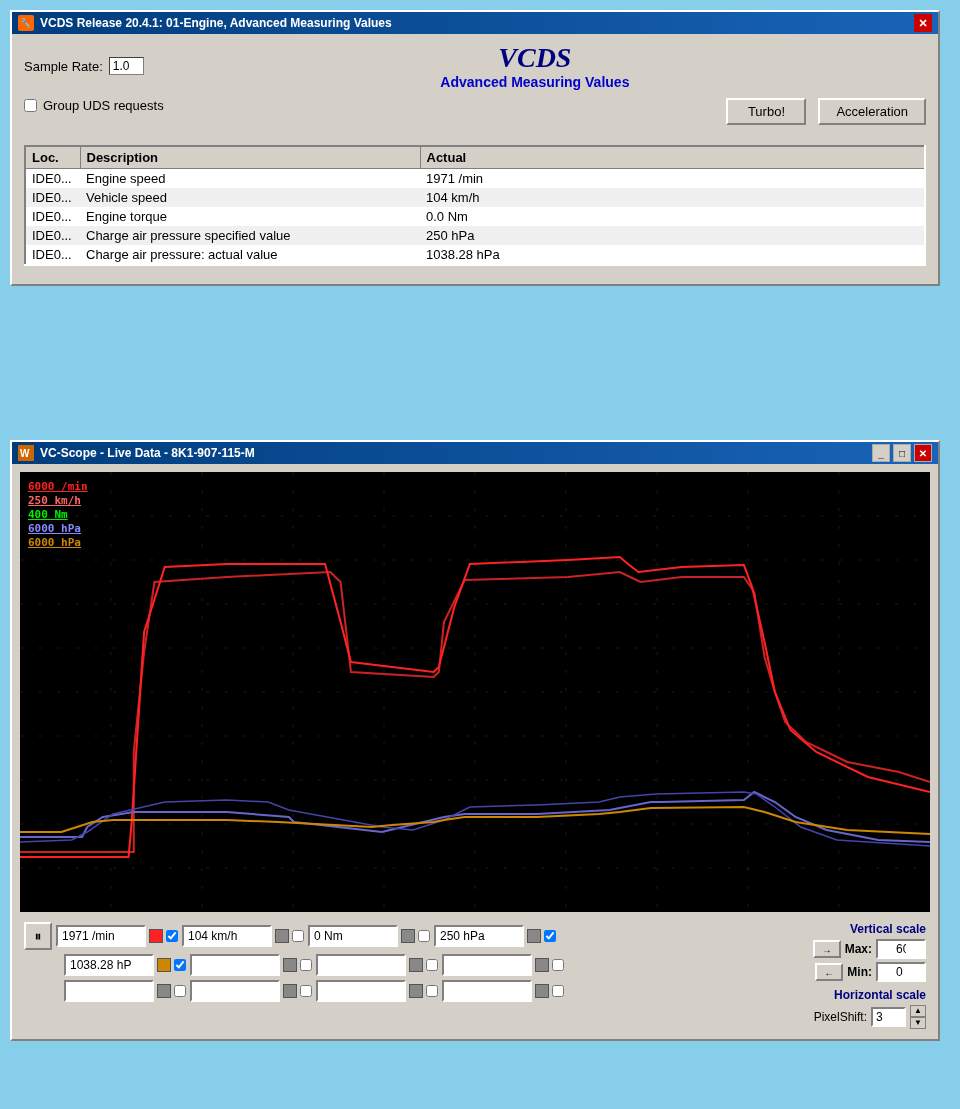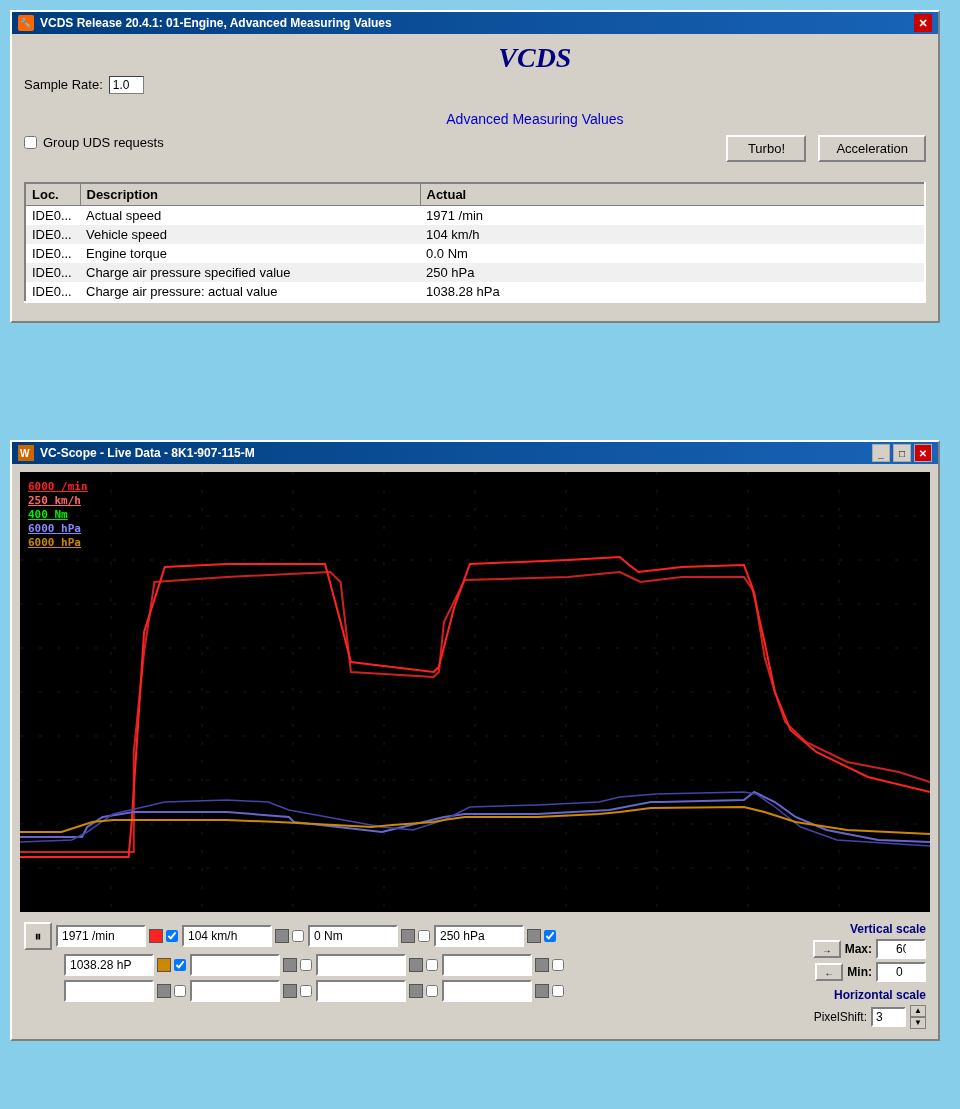--- a/index.html
+++ b/index.html
@@ -114,8 +114,7 @@
     .vcds-subtitle {
       font-size: 14px;
       color: #0000cc;
-      font-weight: normal;
-      margin-top: 37px;
+      font-weight: bold;
     }
 
     .control-row {

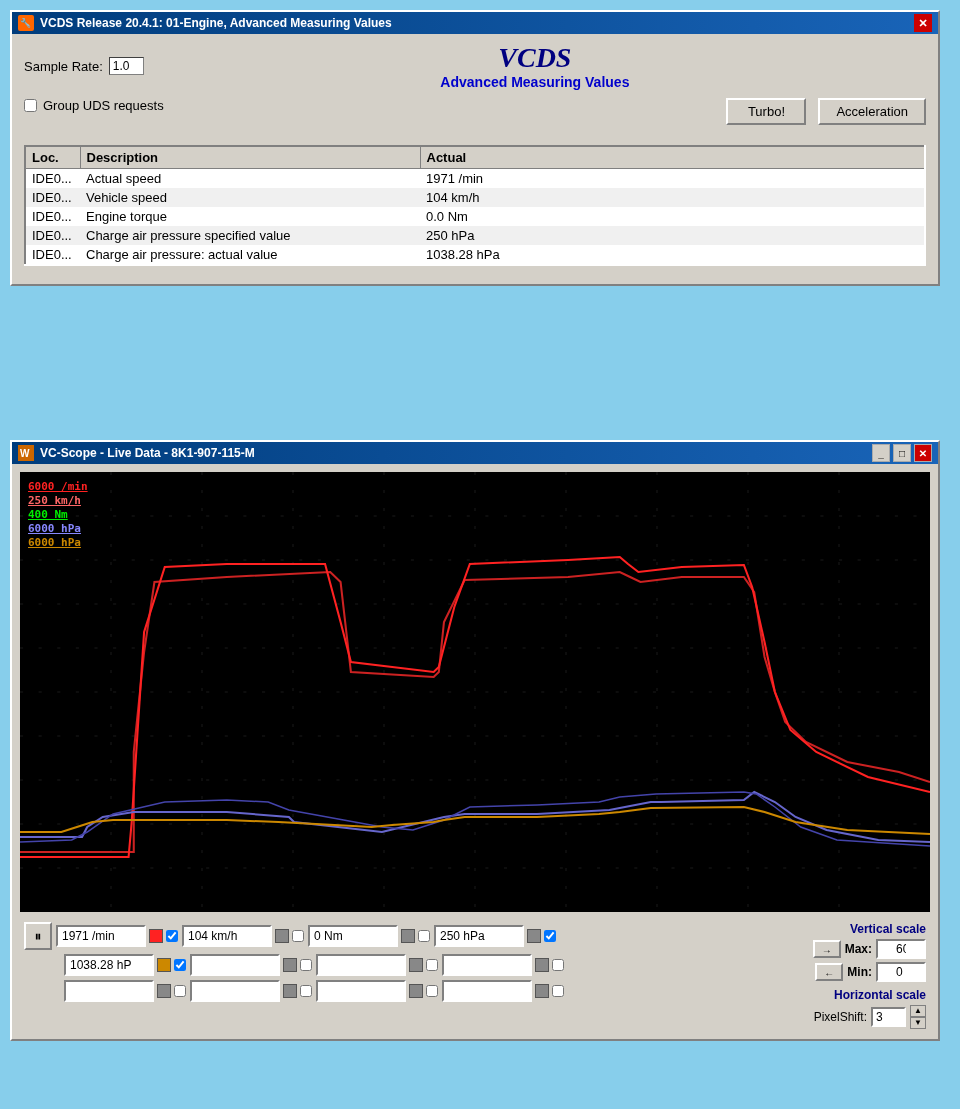--- a/index.html
+++ b/index.html
@@ -452,7 +452,7 @@
       <tbody id="data-table-body">
       <tr>
       <td>IDE0...</td>
-      <td>Actual speed</td>
+      <td>Engine speed</td>
       <td>1971 /min</td>
     </tr>
           <tr>

